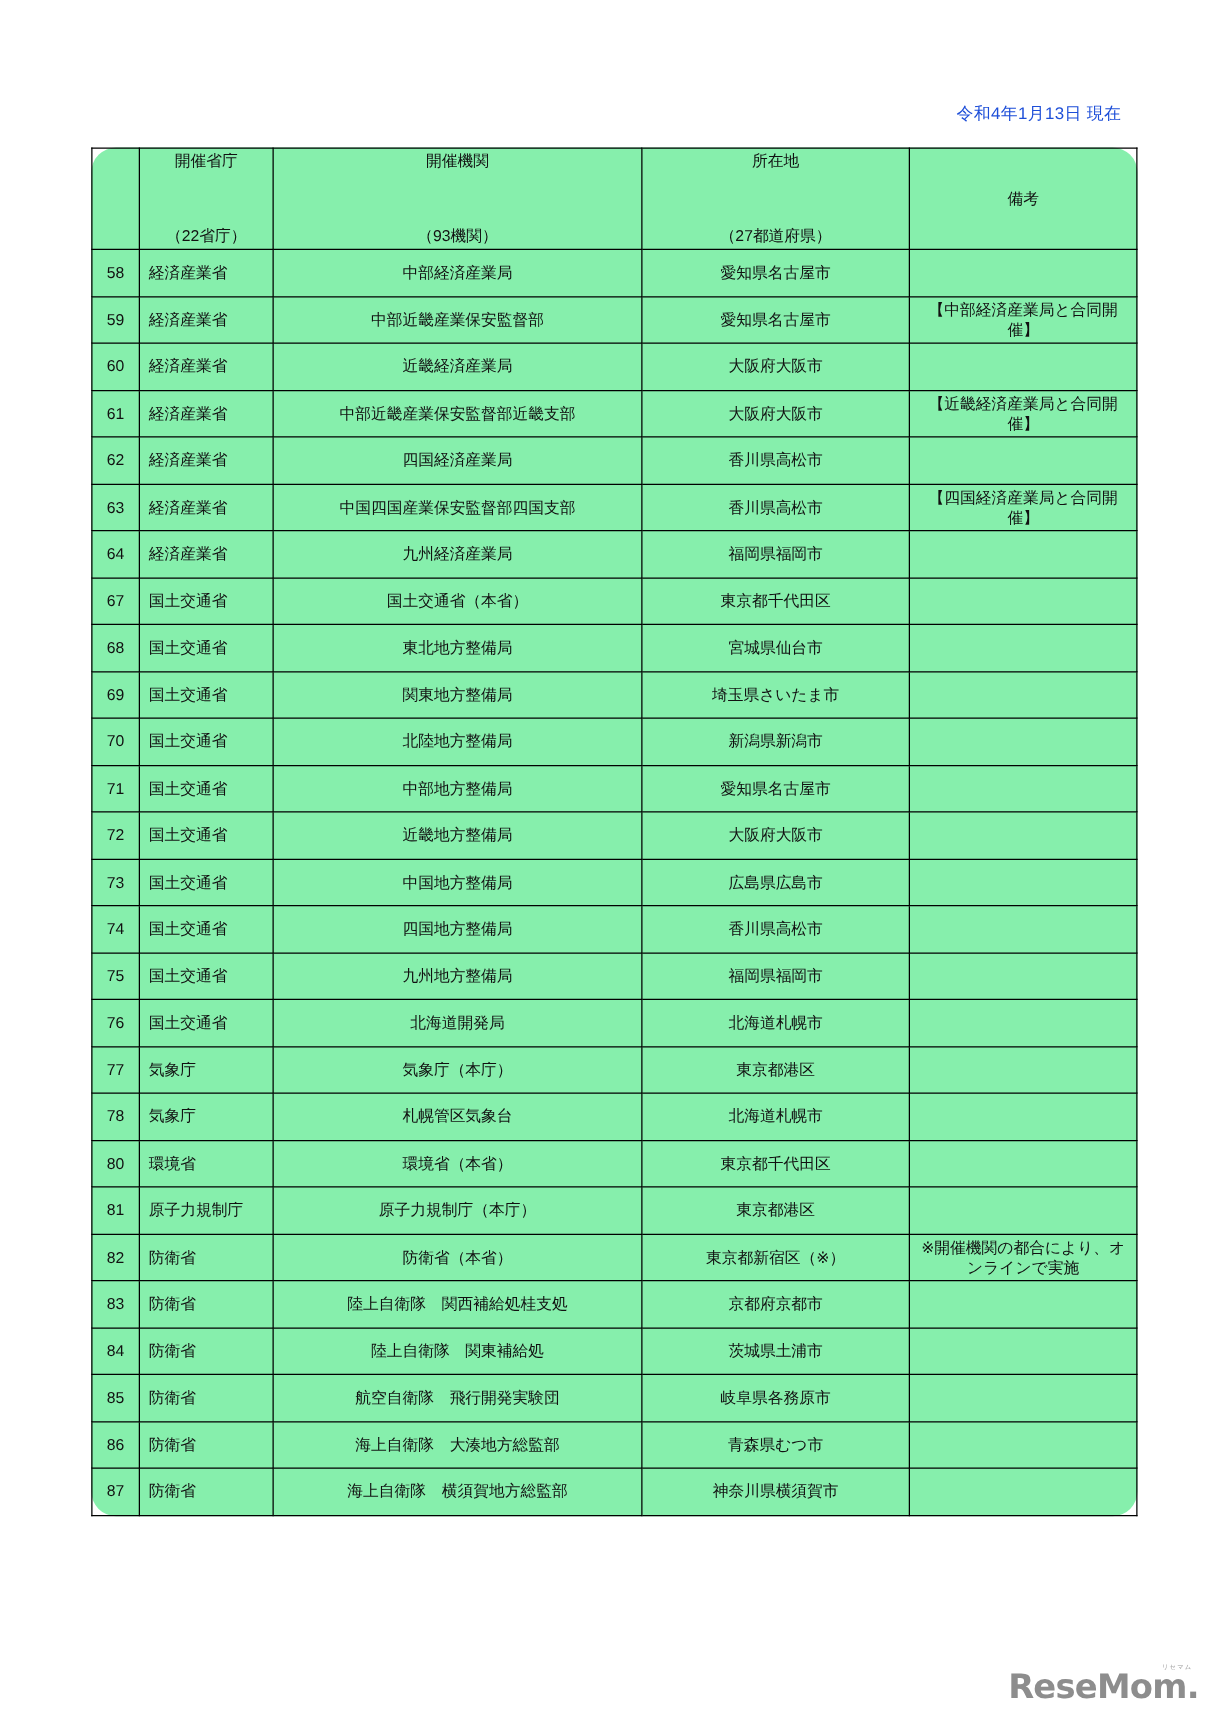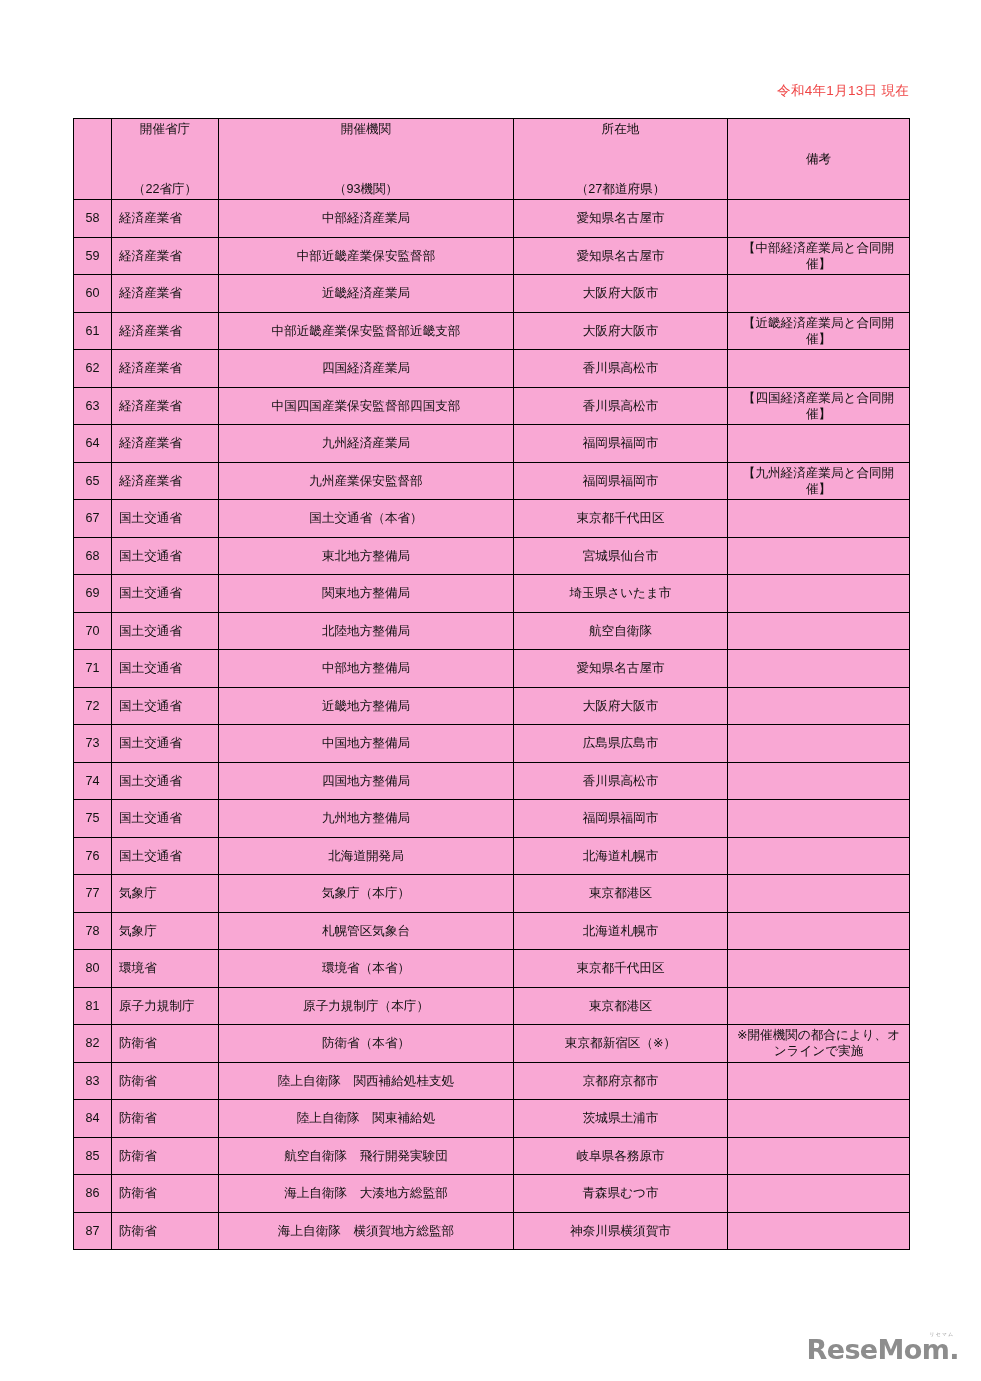--- a/index.html
+++ b/index.html
@@ -27,10 +27,10 @@
   .date-line {
     position: absolute;
     top: 82px;
-    right: 72px;
+    right: 84px;
     font-size: 13.5px;
     letter-spacing: 0.3px;
-    color: #ef4444;
+    color: #1d4ed8;
     white-space: nowrap;
   }
 

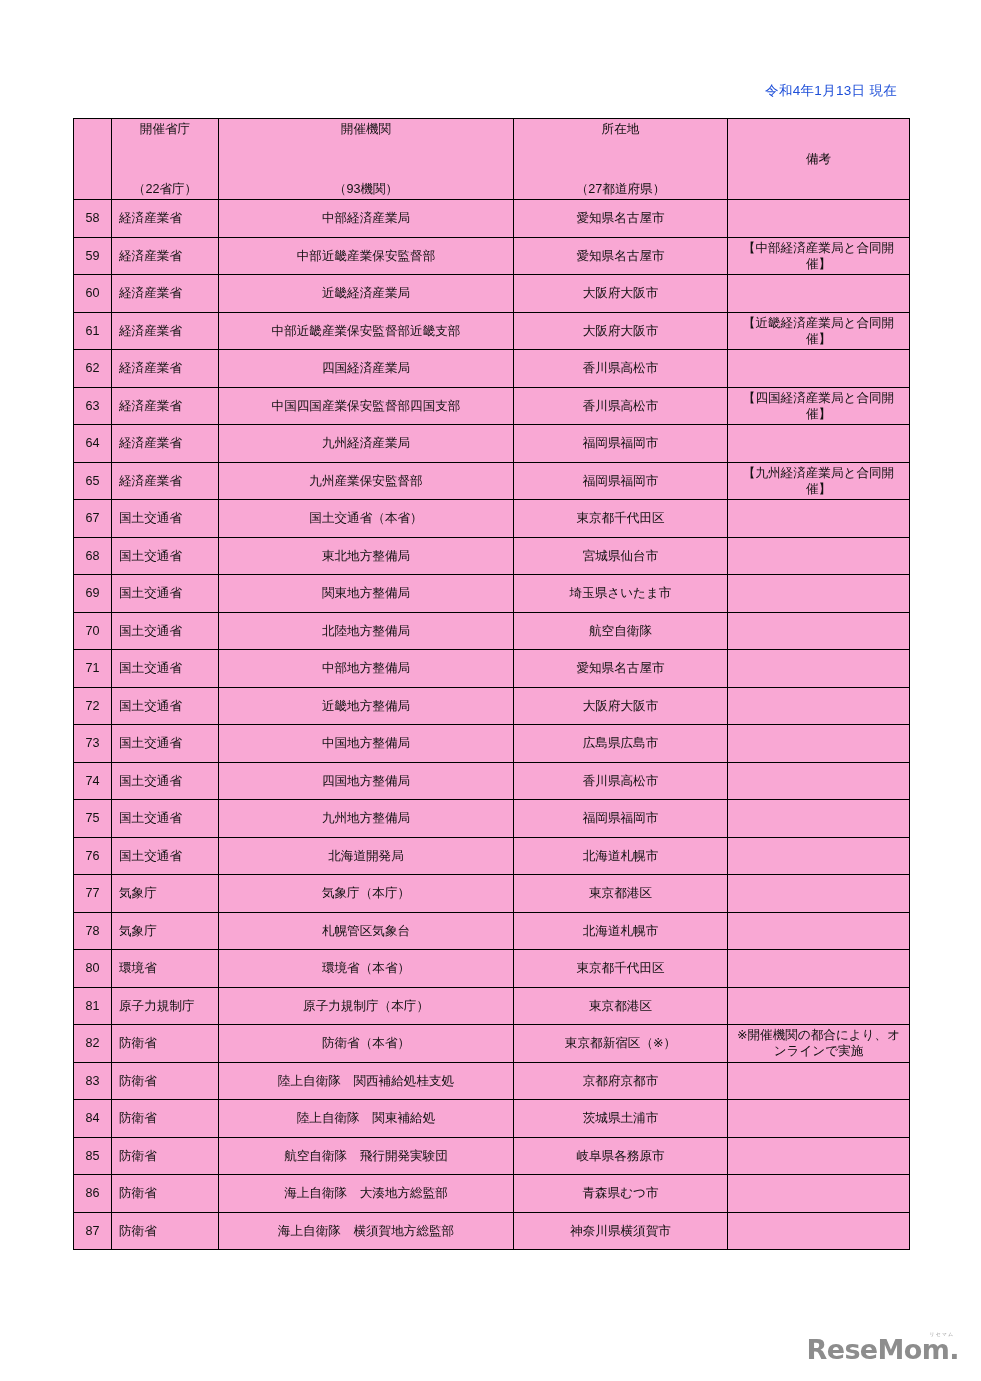--- a/index.html
+++ b/index.html
@@ -46,7 +46,8 @@
     border-collapse: collapse;
     table-layout: fixed;
     width: 836px;
-    background: #f9a8d4;
+    background: #86efac;
+    border-radius: 20px;
   }
 
   table.schedule col.c-no    { width: 38px;  }

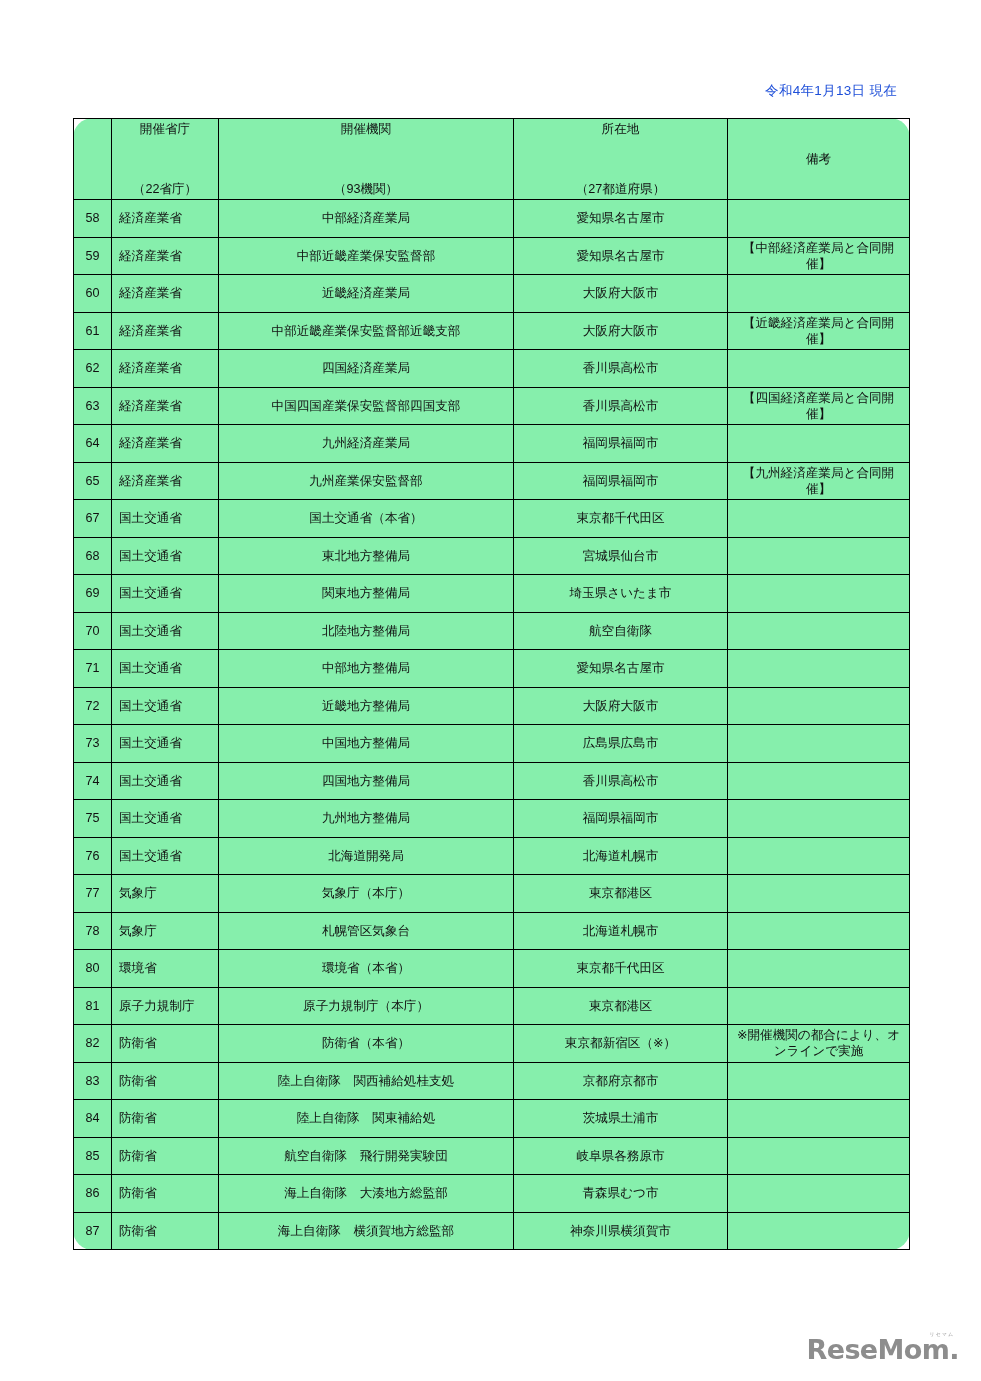--- a/index.html
+++ b/index.html
@@ -220,13 +220,6 @@
             <td class="remark empty"></td>
           </tr>
           <tr>
-            <td class="no">65</td>
-            <td class="ministry">経済産業省</td>
-            <td class="org">九州産業保安監督部</td>
-            <td class="location">福岡県福岡市</td>
-            <td class="remark">【九州経済産業局と合同開催】</td>
-          </tr>
-          <tr>
             <td class="no">67</td>
             <td class="ministry">国土交通省</td>
             <td class="org">国土交通省（本省）</td>

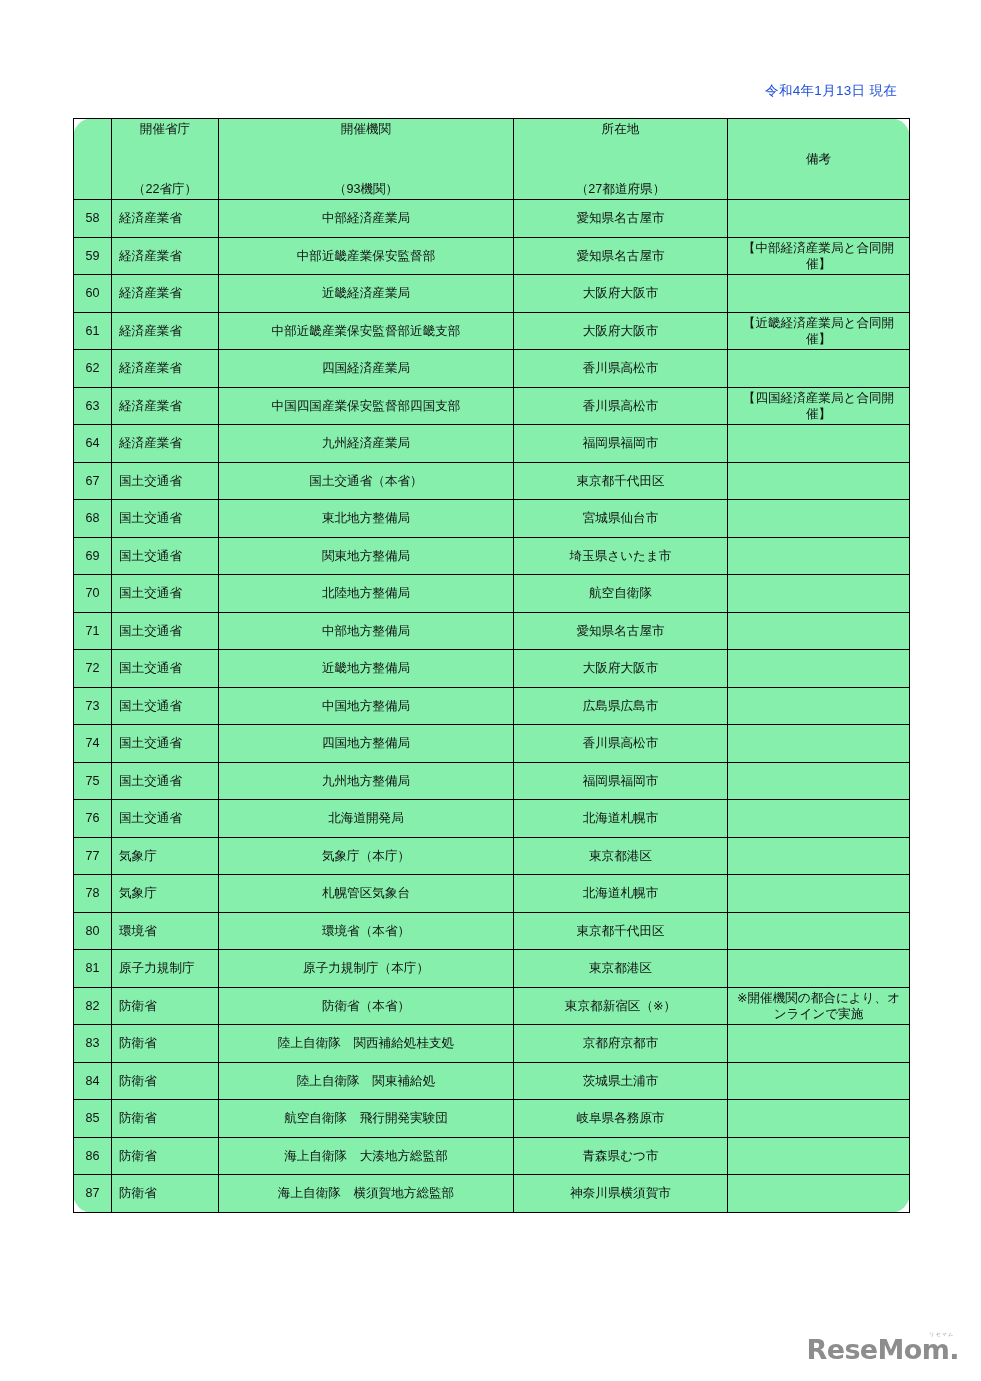--- a/index.html
+++ b/index.html
@@ -244,7 +244,7 @@
             <td class="no">70</td>
             <td class="ministry">国土交通省</td>
             <td class="org">北陸地方整備局</td>
-            <td class="location">航空自衛隊</td>
+            <td class="location">新潟県新潟市</td>
             <td class="remark empty"></td>
           </tr>
           <tr>

